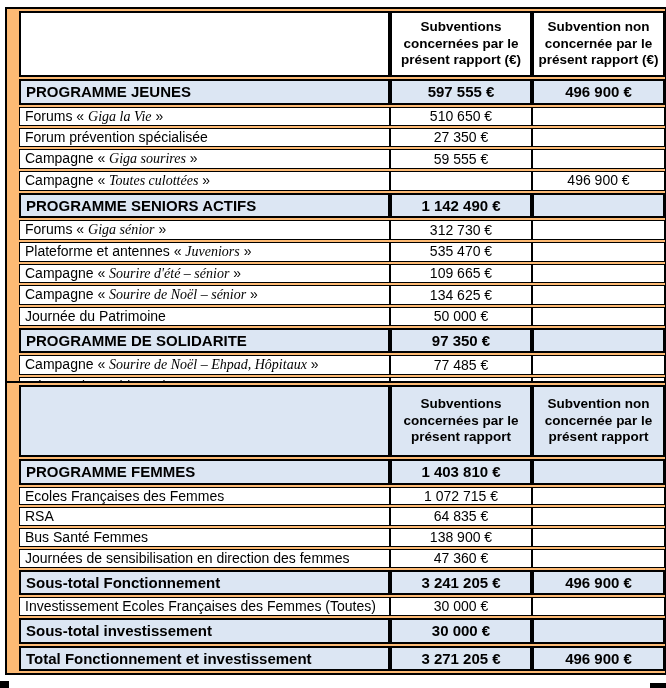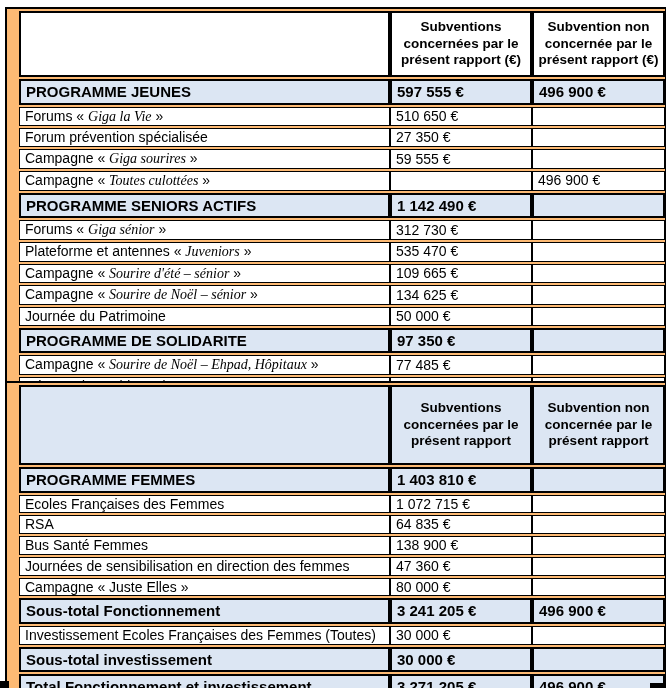--- a/index.html
+++ b/index.html
@@ -54,7 +54,7 @@
     padding: 3px 5px;
   }
   #table2 thead td { background: #dce6f3; }
-  td.val { text-align: left; }
+  td.val { text-align: center; }
   span.it { font-style: italic; font-family: Liberation Serif, serif; }
   .mark { position: absolute; background: #000; }
   .mark-left  { left: 0;  top: 681px; width: 9px;  height: 7px; }

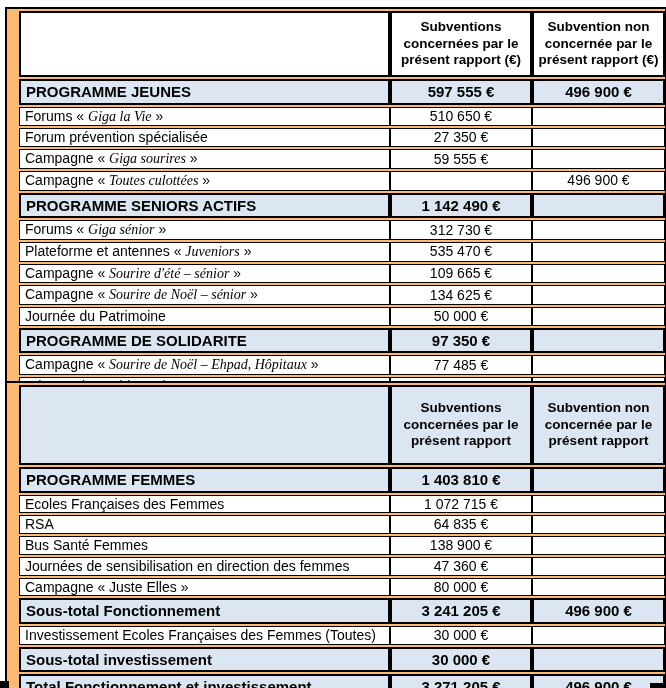--- a/index.html
+++ b/index.html
@@ -45,7 +45,7 @@
     height: 66px;
     padding: 2px 4px;
   }
-  #table2 thead td { height: 80px; }
+  #table2 thead td { height: 72px; }
   tr.section td {
     border-width: 2px;
     background: #dce6f3;

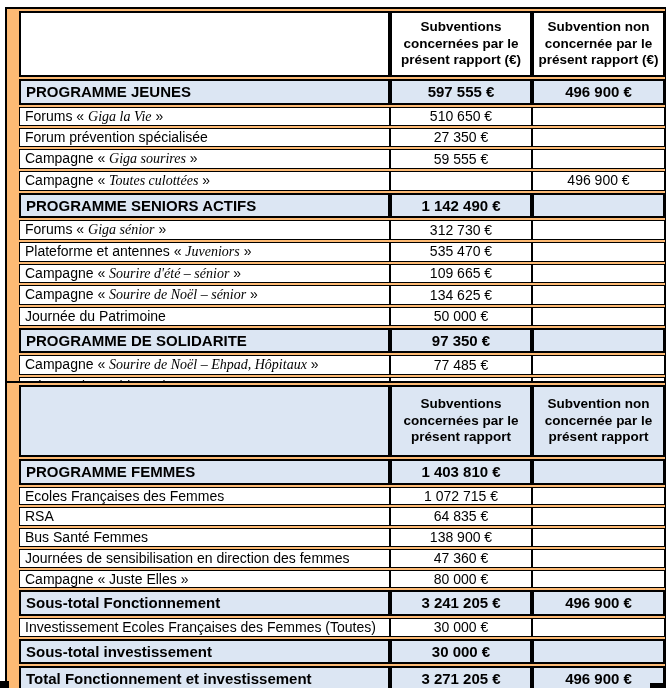--- a/index.html
+++ b/index.html
@@ -189,11 +189,6 @@
         <td class="val">47 360 €</td>
         <td class="val"></td>
       </tr>
-      <tr class="normal">
-        <td class="lbl"><span>Campagne « Juste Elles »</span></td>
-        <td class="val">80 000 €</td>
-        <td class="val"></td>
-      </tr>
       <tr class="section">
         <td class="lbl"><span>Sous-total Fonctionnement</span></td>
         <td class="val">3 241 205 €</td>

